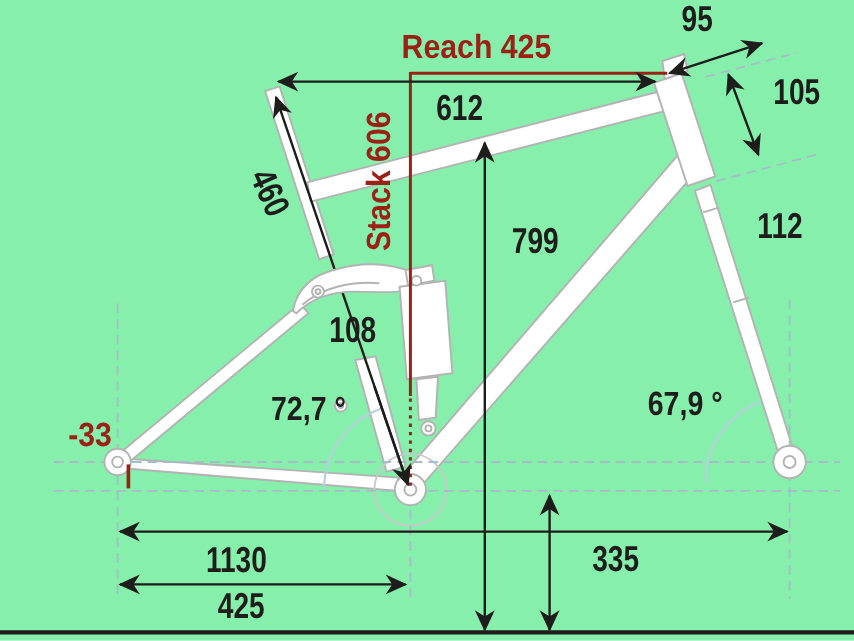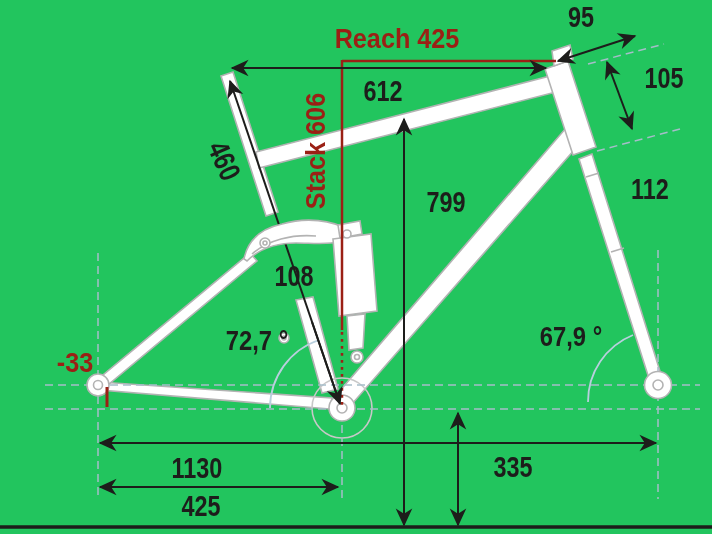--- a/index.html
+++ b/index.html
@@ -3,7 +3,7 @@
 <meta charset="utf-8">
 <style>
   html,body{margin:0;padding:0;background:#ffffff;}
-  #stage{position:relative;width:712px;height:534px;background:#22c55e;overflow:hidden;
+  #stage{position:relative;width:712px;height:534px;background:#86efac;overflow:hidden;
          font-family:"Liberation Sans",sans-serif;}
   #stage svg{position:absolute;left:0;top:0;}
   .lbl{position:absolute;font-family:"Liberation Sans",sans-serif;font-weight:700;

